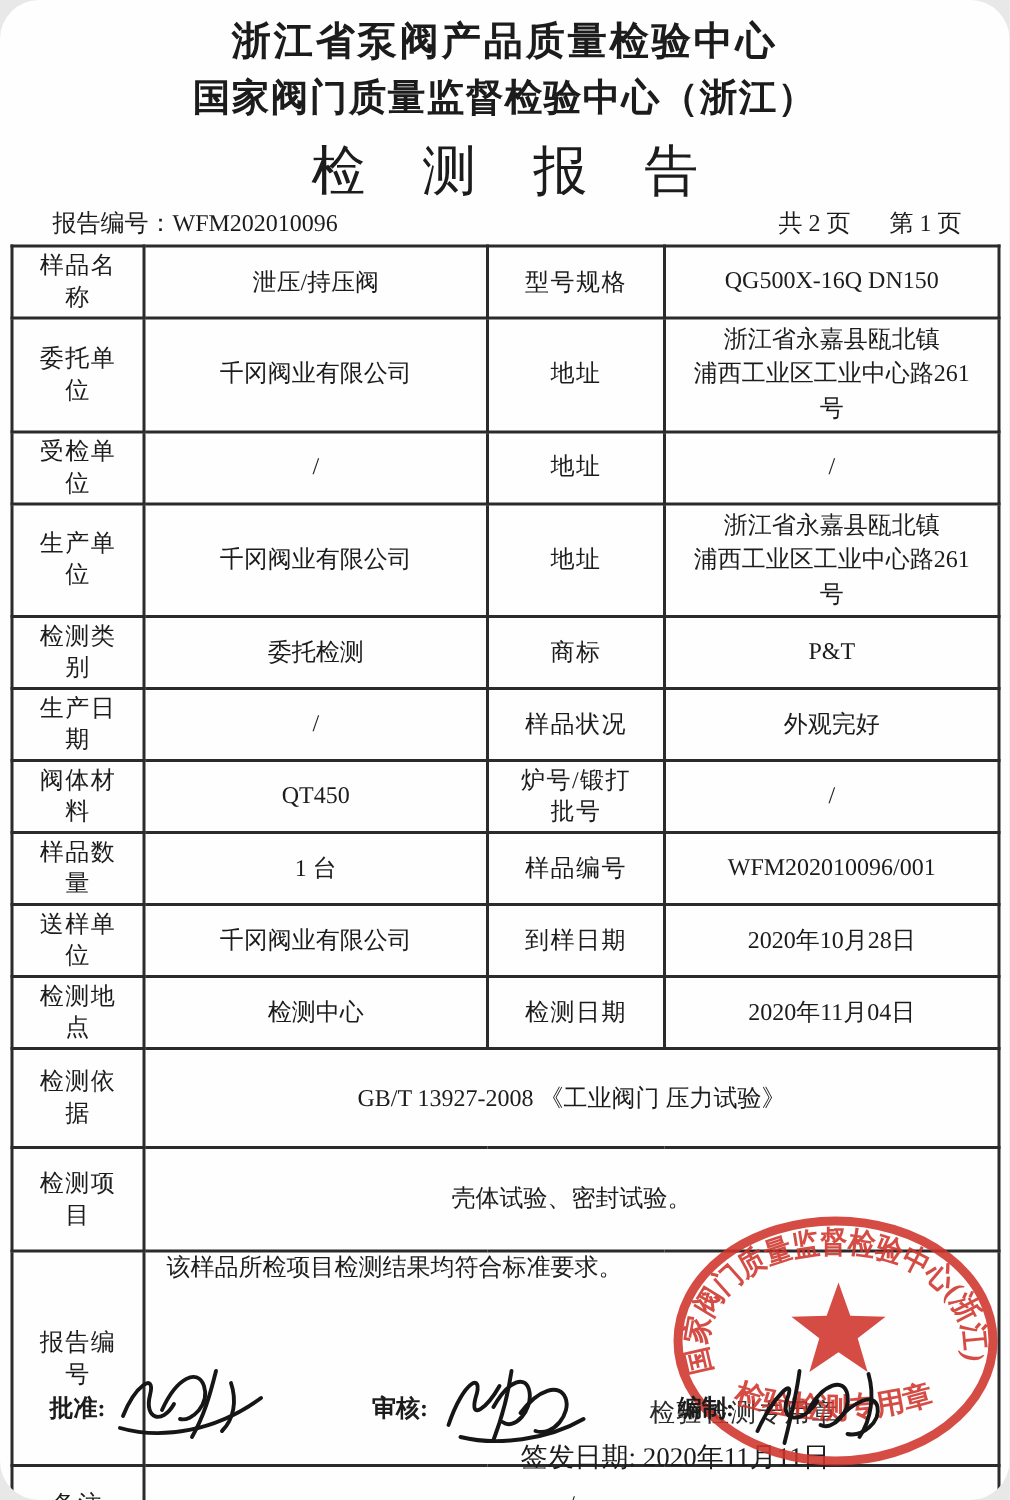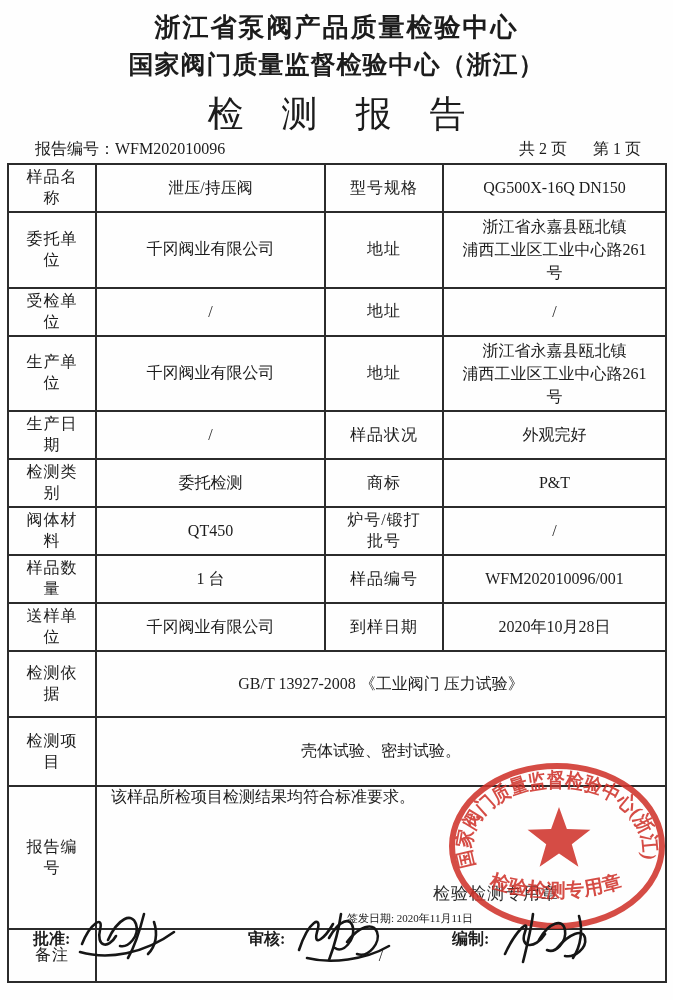--- a/index.html
+++ b/index.html
@@ -12,6 +12,7 @@
     font-family:"Liberation Serif","DejaVu Serif",serif;
     color:#1c1c1c;
     overflow:hidden;
+    border-radius:26px;
   }
   .org-line1 {
     padding-top:10px;

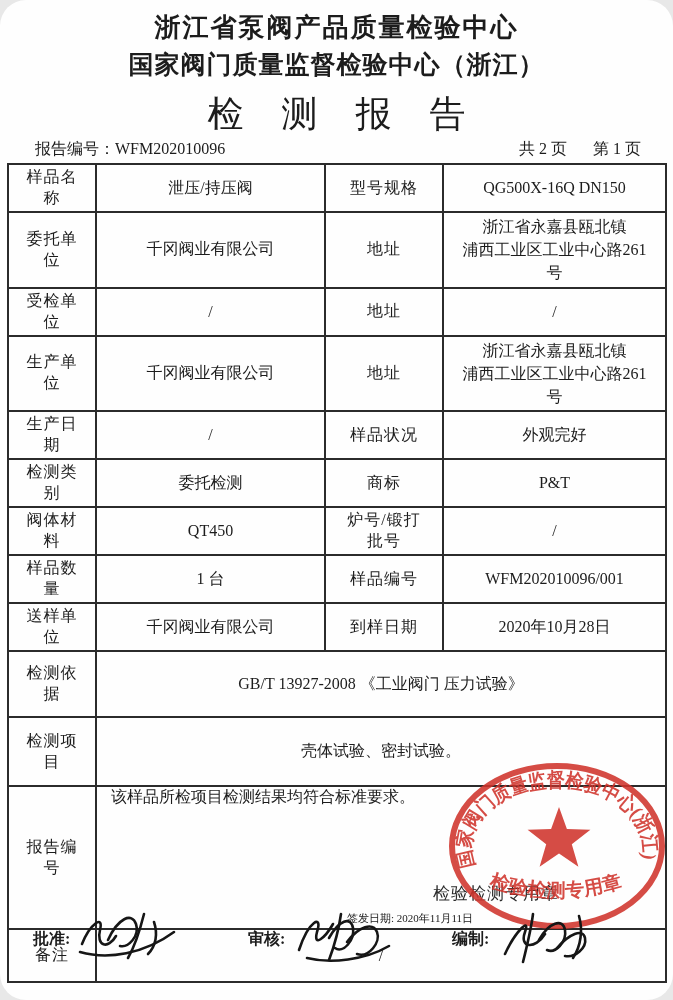--- a/index.html
+++ b/index.html
@@ -125,17 +125,17 @@
         <div>浦西工业区工业中心路261号</div>
       </td>
     </tr>
-    <tr style="height:47px">
-      <td class="lbl">生产日期</td>
-      <td>/</td>
-      <td class="lbl">样品状况</td>
-      <td>外观完好</td>
-    </tr>
     <tr style="height:46px">
       <td class="lbl">检测类别</td>
       <td>委托检测</td>
       <td class="lbl">商标</td>
       <td>P&amp;T</td>
+    </tr>
+    <tr style="height:47px">
+      <td class="lbl">生产日期</td>
+      <td>/</td>
+      <td class="lbl">样品状况</td>
+      <td>外观完好</td>
     </tr>
     <tr style="height:48px">
       <td class="lbl">阀体材料</td>

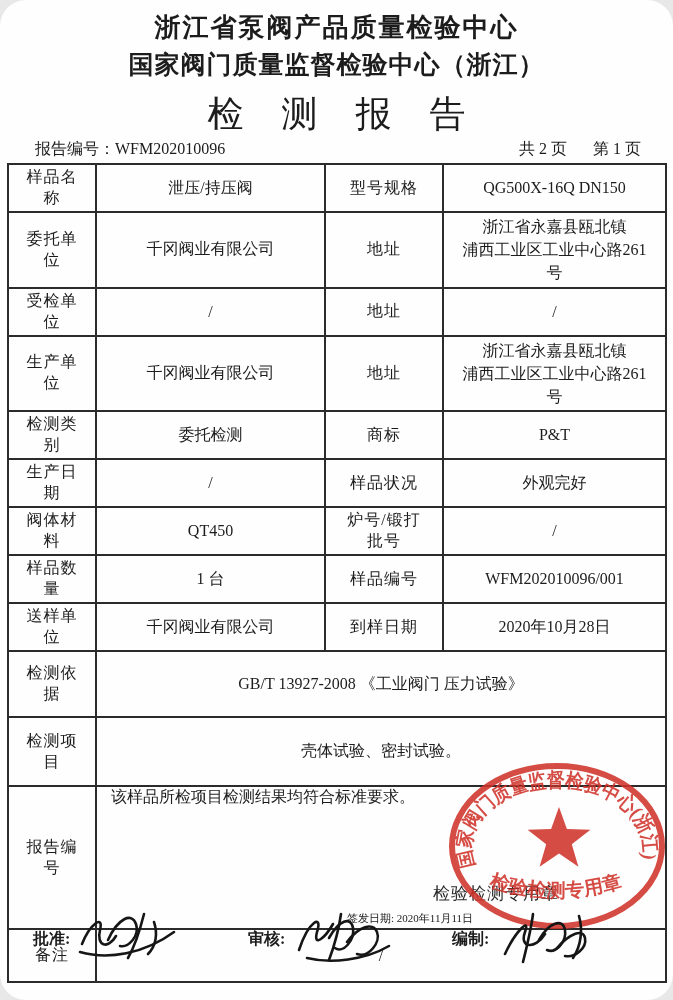--- a/index.html
+++ b/index.html
@@ -154,6 +154,12 @@
       <td>千冈阀业有限公司</td>
       <td class="lbl">到样日期</td>
       <td>2020年10月28日</td>
+    </tr>
+    <tr style="height:47px">
+      <td class="lbl">检测地点</td>
+      <td>检测中心</td>
+      <td class="lbl">检测日期</td>
+      <td>2020年11月04日</td>
     </tr>
     <tr style="height:66px">
       <td class="lbl">检测依据</td>

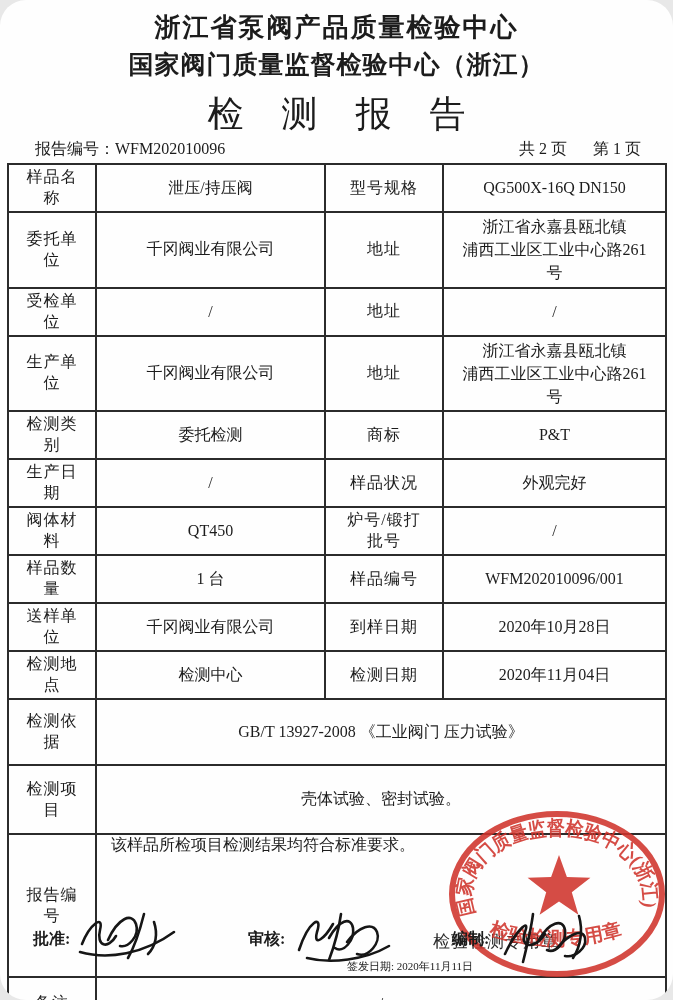--- a/index.html
+++ b/index.html
@@ -60,7 +60,7 @@
   td.conclusion-cell { position:relative; text-align:left; vertical-align:top; }
   .conclusion-text { position:absolute; left:14px; top:0; font-size:16px; }
   .seal-caption { position:absolute; left:336px; top:95px; font-size:17px; color:#2a2a2a; letter-spacing:1px; }
-  .sign-date { position:absolute; left:250px; top:124px; font-size:11px; }
+  .sign-date { position:absolute; left:250px; top:124px; font-size:18px; }
   .stamp-wrap { position:absolute; left:348px; top:-27px; width:224px; height:172px; opacity:0.88; }
 
   .footer { position:absolute; left:0; top:890px; width:673px; height:62px; }

